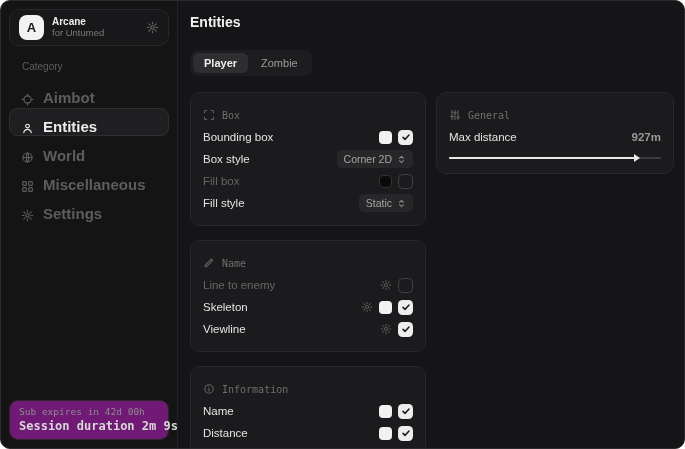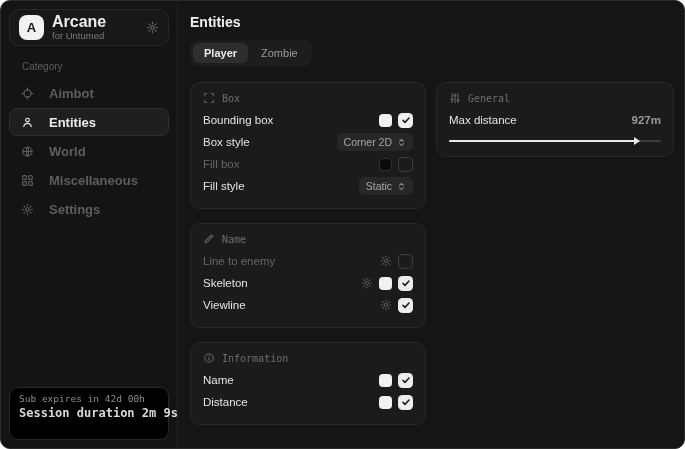--- a/index.html
+++ b/index.html
@@ -24,7 +24,7 @@
     color:#1a1a1a; font-weight:700; font-size:13px;
   }
   .app-meta { display:flex; flex-direction:column; line-height:1.15; }
-  .app-name { font-size:16px; font-weight:700; color:#ededed; }
+  .app-name { font-size:10px; font-weight:700; color:#ededed; }
   .app-sub  { font-size:9.5px; color:#7a7a7a; }
   .app-gear { margin-left:auto; color:#666; display:flex; }
 

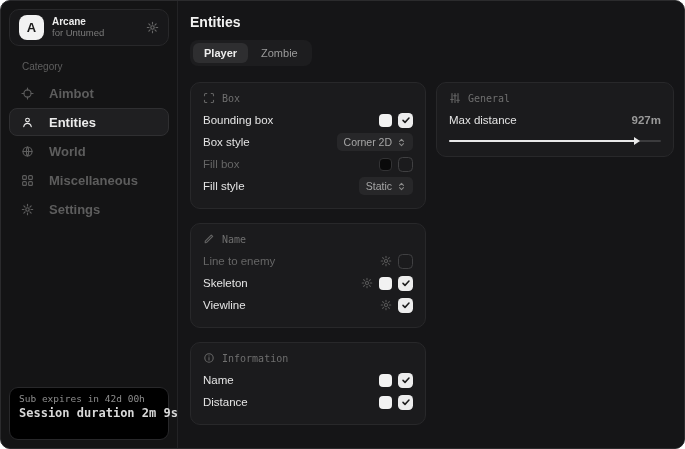--- a/index.html
+++ b/index.html
@@ -51,7 +51,7 @@
   .page-title { font-size:14px; font-weight:700; color:#f2f2f2; }
 
   .tabs {
-    margin-top:10px; display:inline-flex; background:#1d1d1f;
+    margin-top:20px; display:inline-flex; background:#1d1d1f;
     border-radius:8px; padding:3px; gap:2px;
   }
   .tab { font-size:11px; color:#9b9b9b; padding:4px 11px; border-radius:6px; cursor:default; }

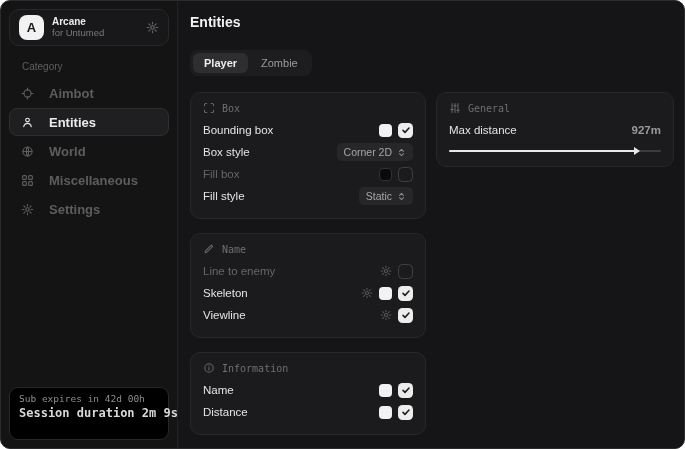--- a/index.html
+++ b/index.html
@@ -32,9 +32,9 @@
 
   .nav { display:flex; flex-direction:column; gap:1px; }
   .nav-item {
-    height:28px; display:flex; align-items:center; gap:15px;
+    height:28px; display:flex; align-items:flex-end; gap:9px;
     padding:0 11px; border-radius:8px; border:1px solid transparent;
-    color:#5d5d5d; font-size:13px; font-weight:600; cursor:default;
+    color:#5d5d5d; font-size:15px; font-weight:600; cursor:default;
   }
   .nav-item .nicon { display:flex; color:inherit; }
   .nav-item.active { background:#1f1f21; border-color:#2f2f31; color:#ececec; }

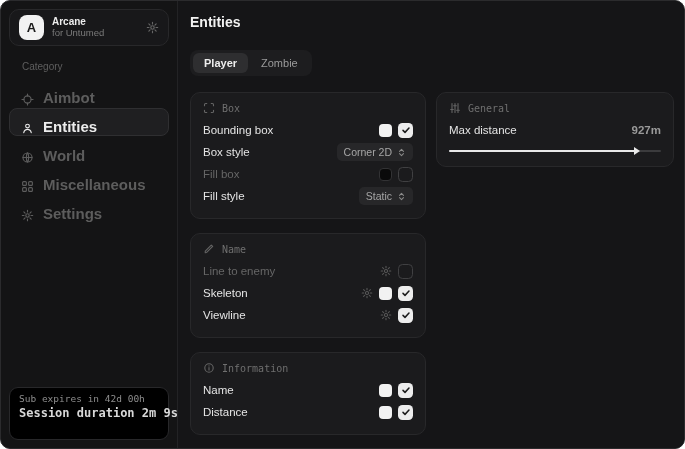--- a/index.html
+++ b/index.html
@@ -63,7 +63,7 @@
 
   .card {
     background:#1b1b1d; border:1px solid #28282a; border-radius:10px;
-    padding:9px 12px 11px; width:100%;
+    padding:16px 12px 11px; width:100%;
   }
   .card-head {
     display:flex; align-items:center; gap:7px; margin-bottom:5px;

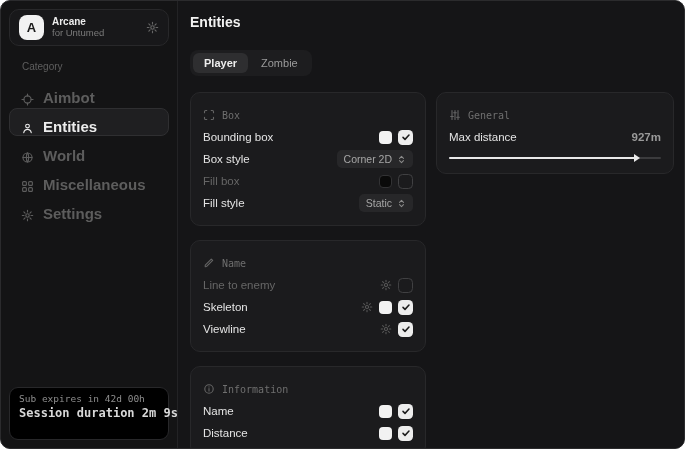--- a/index.html
+++ b/index.html
@@ -41,7 +41,7 @@
 
   .sidebar-footer {
     margin-top:auto; border:1px solid #28282a; border-radius:9px;
-    padding:5px 9px 19px; background:#000000;
+    padding:5px 9px 6px; background:#701a75;
   }
   .sf-line1 { font-family:"DejaVu Sans Mono", monospace; font-size:9.5px; color:#8d8d8d; white-space:nowrap; }
   .sf-line2 { font-family:"DejaVu Sans Mono", monospace; font-size:12px; font-weight:700; color:#d8d8d8; margin-top:2px; white-space:nowrap; }

